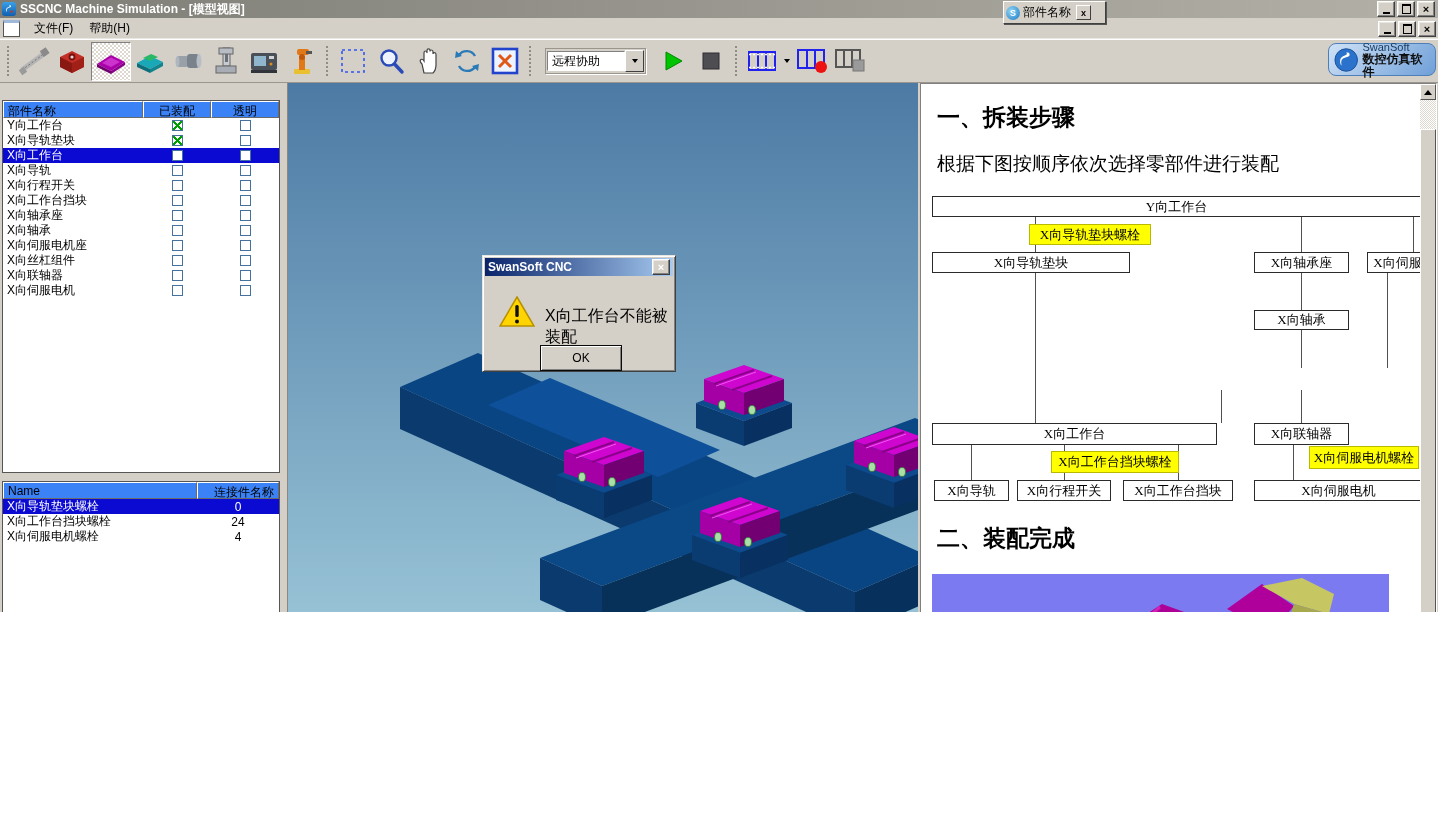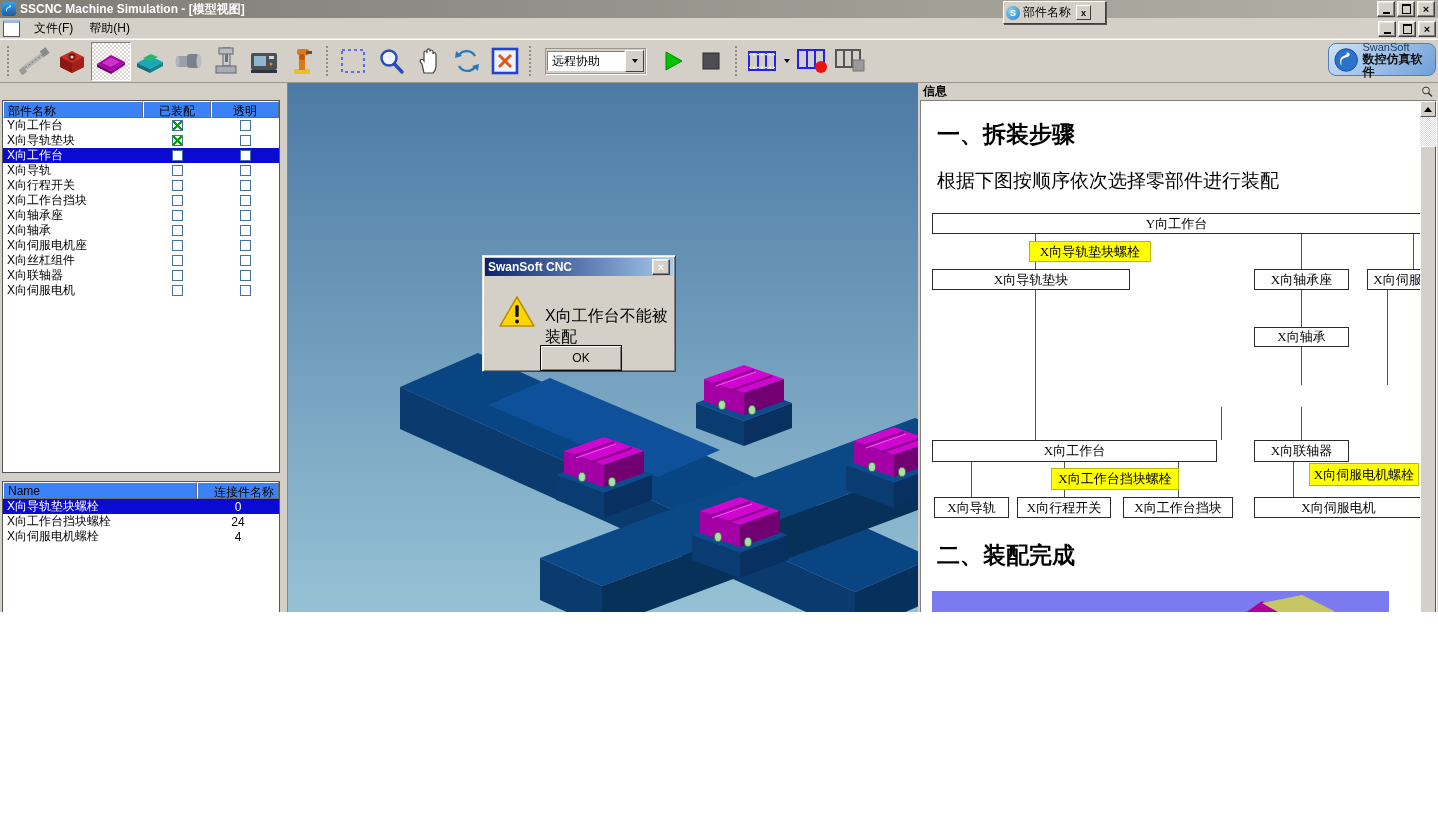--- a/index.html
+++ b/index.html
@@ -527,13 +527,6 @@
     </div>
 
     <div class="right-panel">
-      <div class="rp-header">
-        <span>信息</span>
-        <svg width="12" height="12" viewBox="0 0 12 12" style="margin-left:auto;">
-          <circle cx="5" cy="4.5" r="3.4" fill="#d8d8d2" stroke="#333"></circle>
-          <line x1="7.5" y1="7" x2="11" y2="10.5" stroke="#333" stroke-width="1.4"></line>
-        </svg>
-      </div>
       <div class="rp-body">
         <div class="rp-content">
           <div class="info-h">一、拆装步骤</div>

